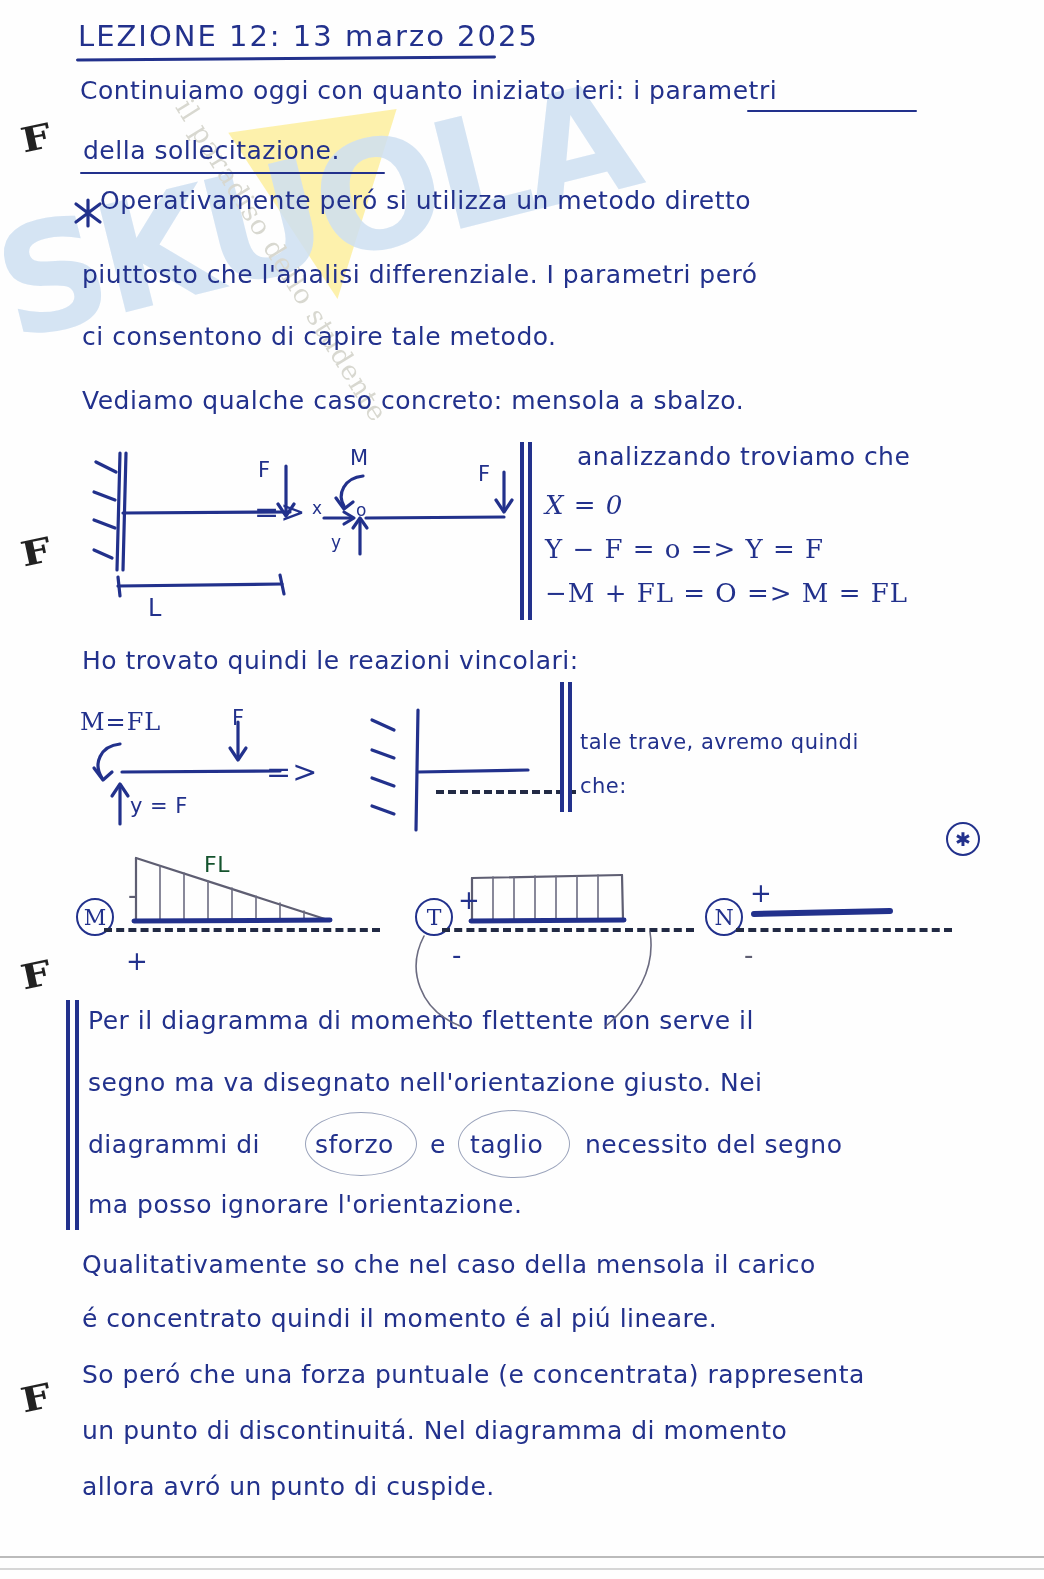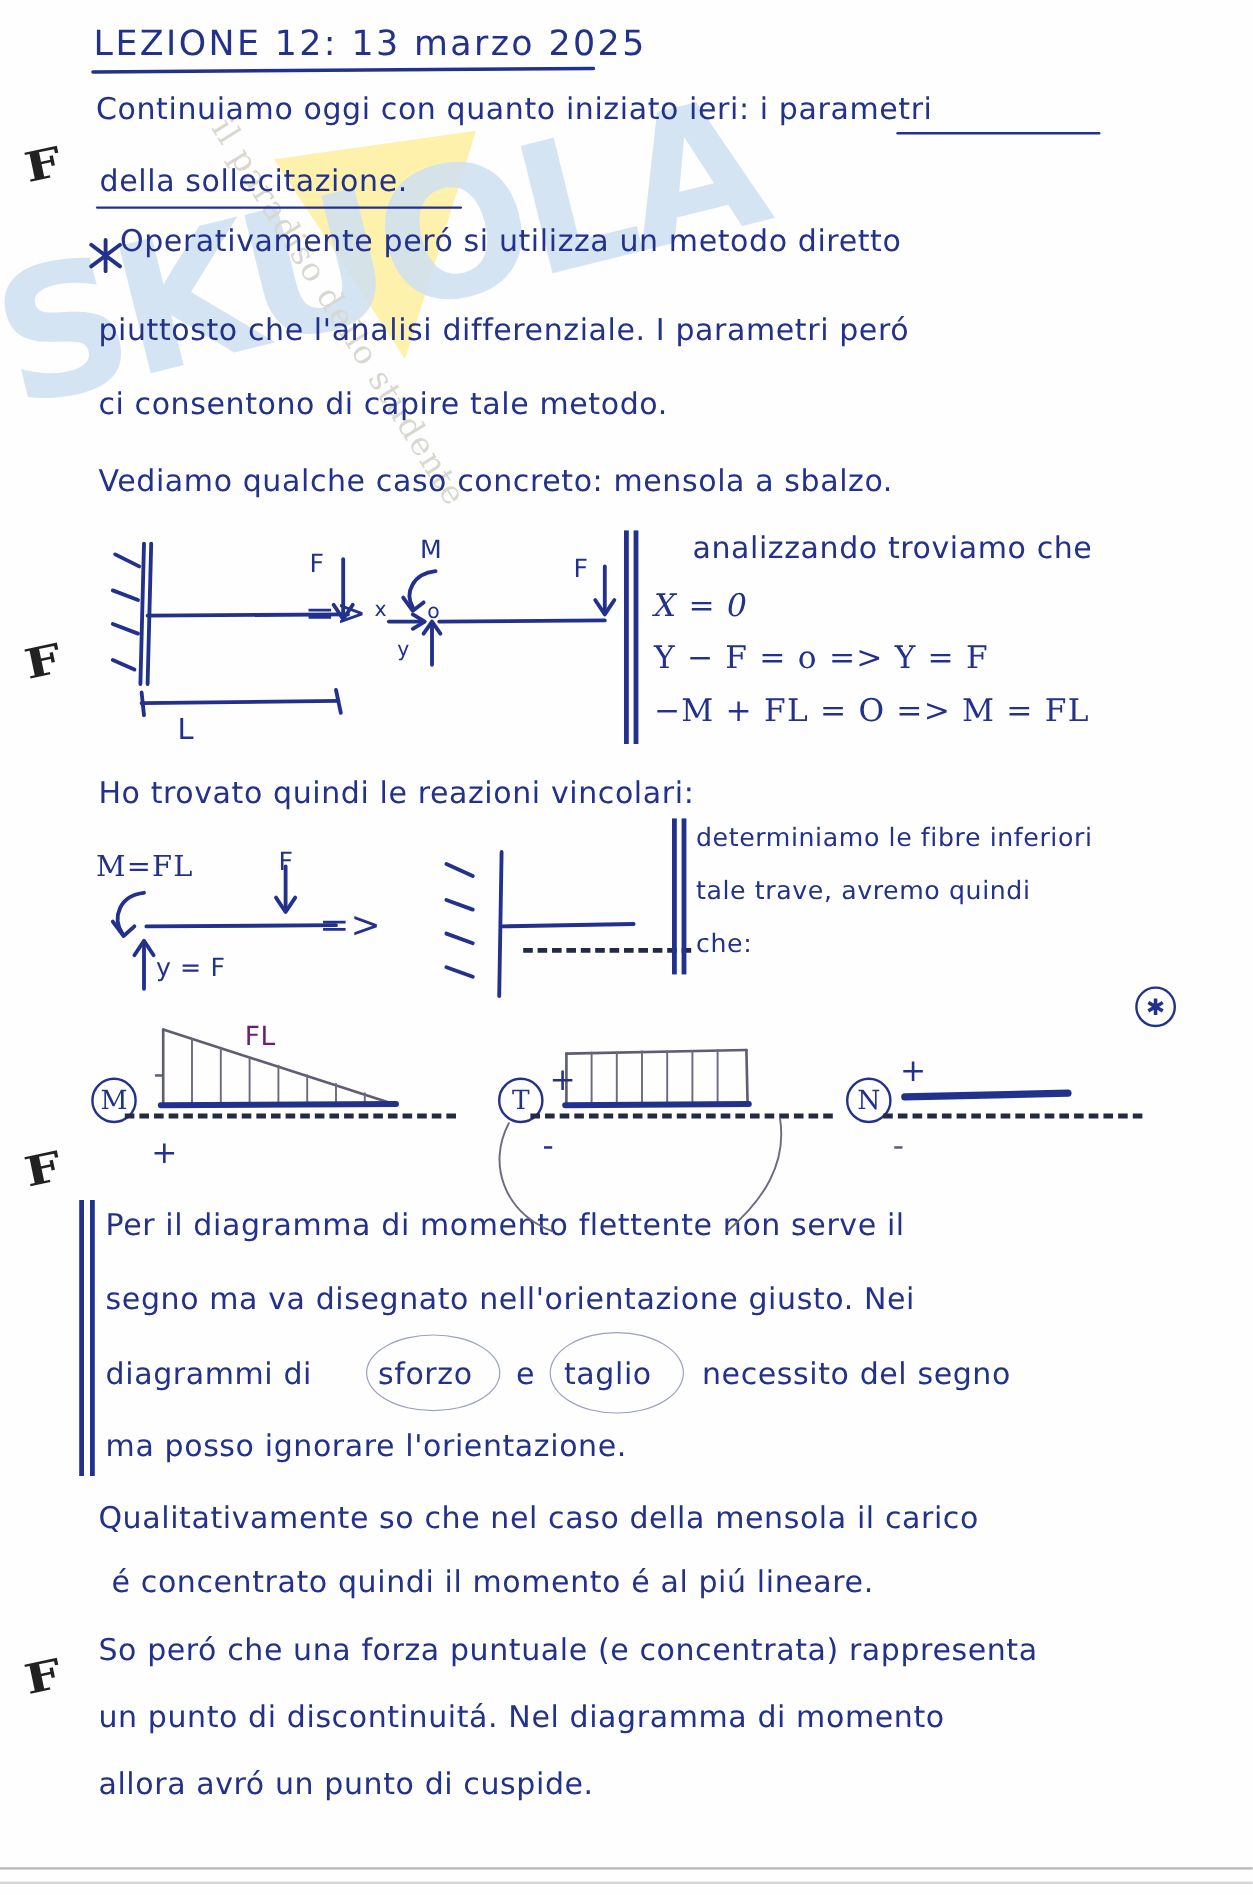--- a/index.html
+++ b/index.html
@@ -196,7 +196,6 @@
 
   <div class="bigbrace" style="left:560px;top:682px;height:130px;"></div>
   <div class="bigbrace" style="left:568px;top:682px;height:130px;"></div>
-  <div class="hw sm" style="left:580px;top:686px;position:absolute;">determiniamo le fibre inferiori</div>
   <div class="hw sm" style="left:580px;top:730px;position:absolute;">tale trave, avremo quindi</div>
   <div class="hw sm" style="left:580px;top:774px;position:absolute;">che:</div>
 

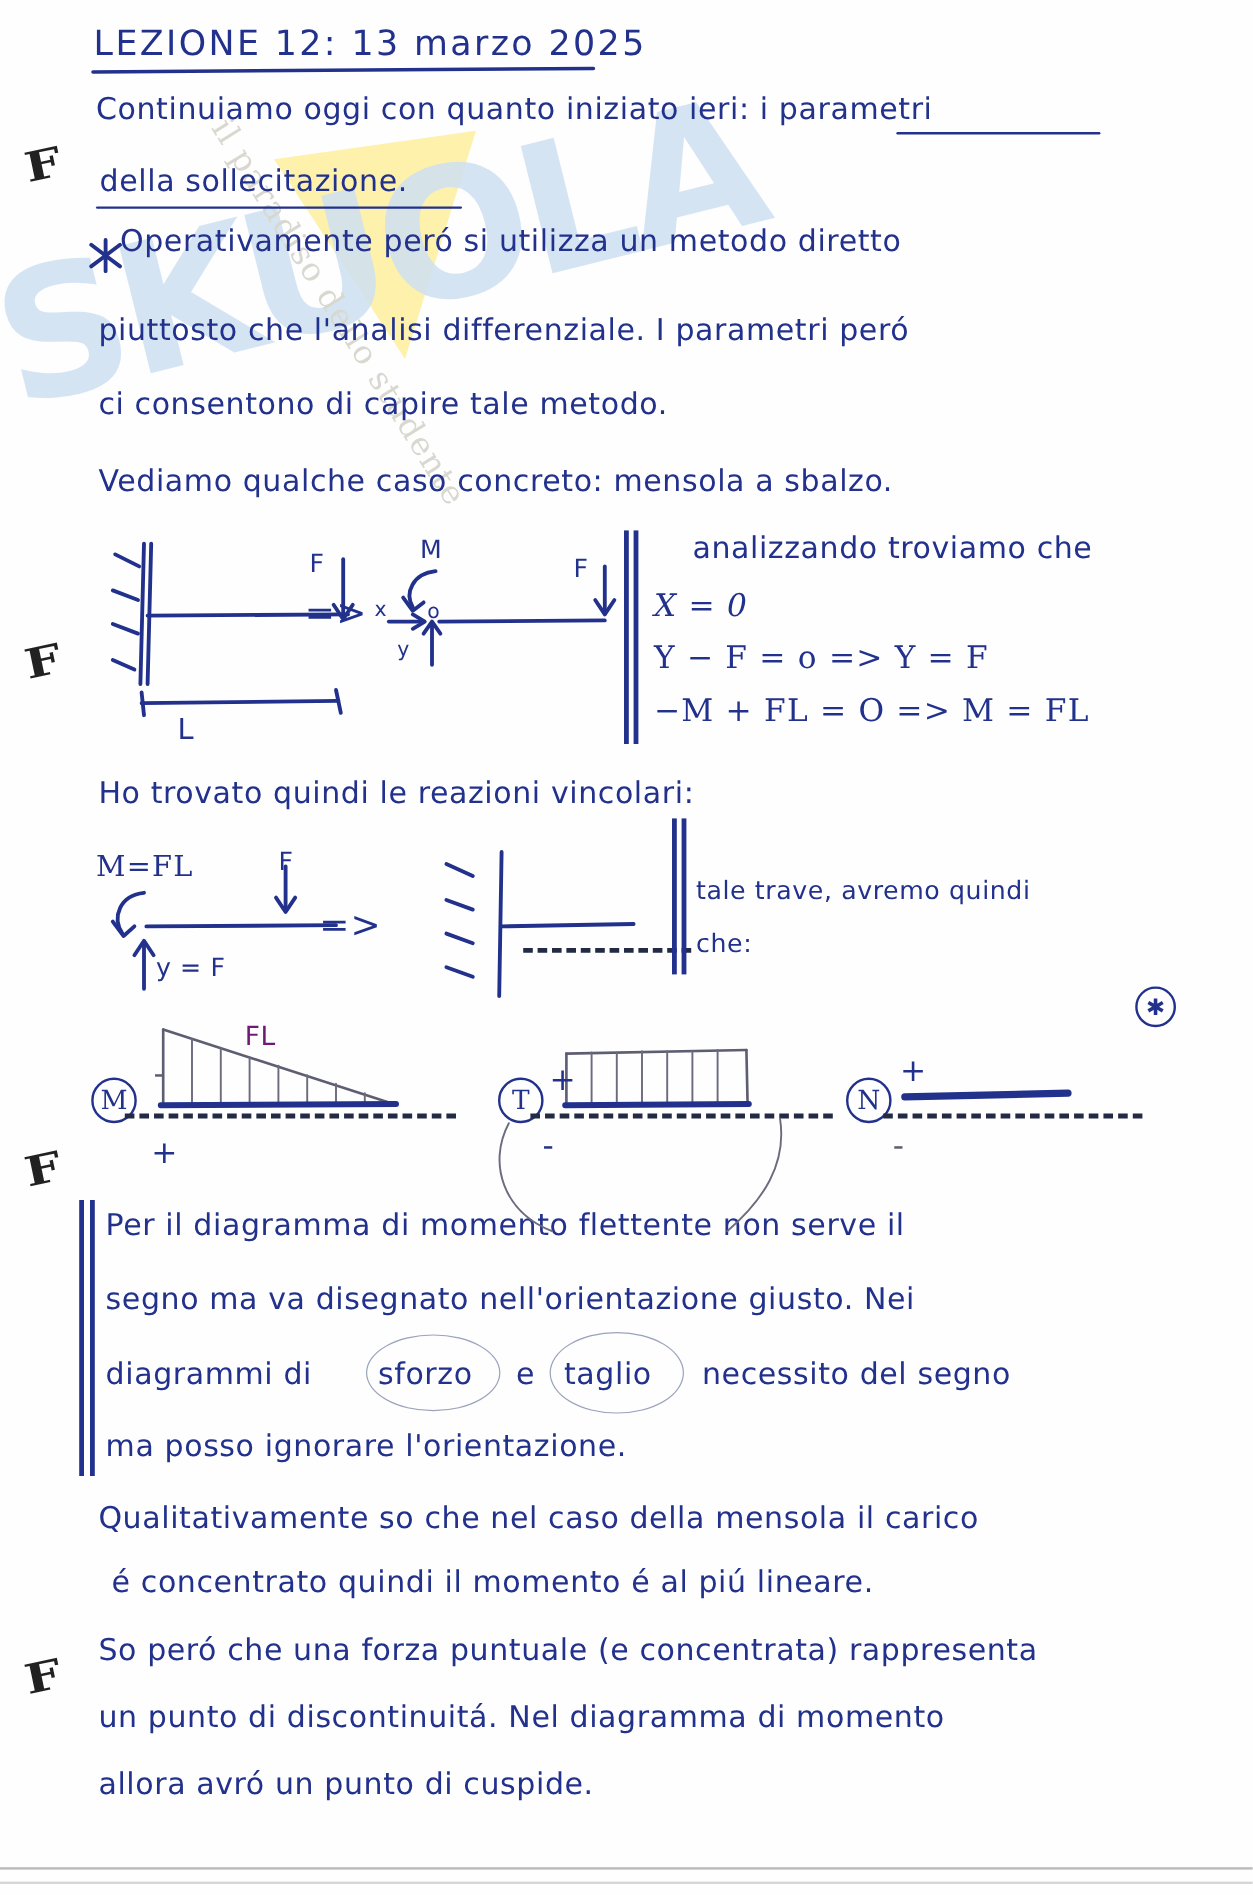--- a/index.html
+++ b/index.html
@@ -214,7 +214,7 @@
     <path class="stk-thin" d="M176,57 L176,66"></path>
     <path class="stk" d="M6,67 L202,66" style="stroke-width:5"></path>
   </svg>
-  <div class="hw sm" style="position:absolute;left:204px;top:852px;color:#701a75;font-size:22px;">FL</div>
+  <div class="hw sm" style="position:absolute;left:204px;top:852px;color:#14532d;font-size:22px;">FL</div>
   <div class="hw" style="position:absolute;left:128px;top:880px;font-size:26px;color:#5e5e72;">-</div>
   <div class="dash" style="left:104px;top:928px;width:276px;"></div>
   <div class="hw" style="position:absolute;left:126px;top:946px;font-size:26px;">+</div>

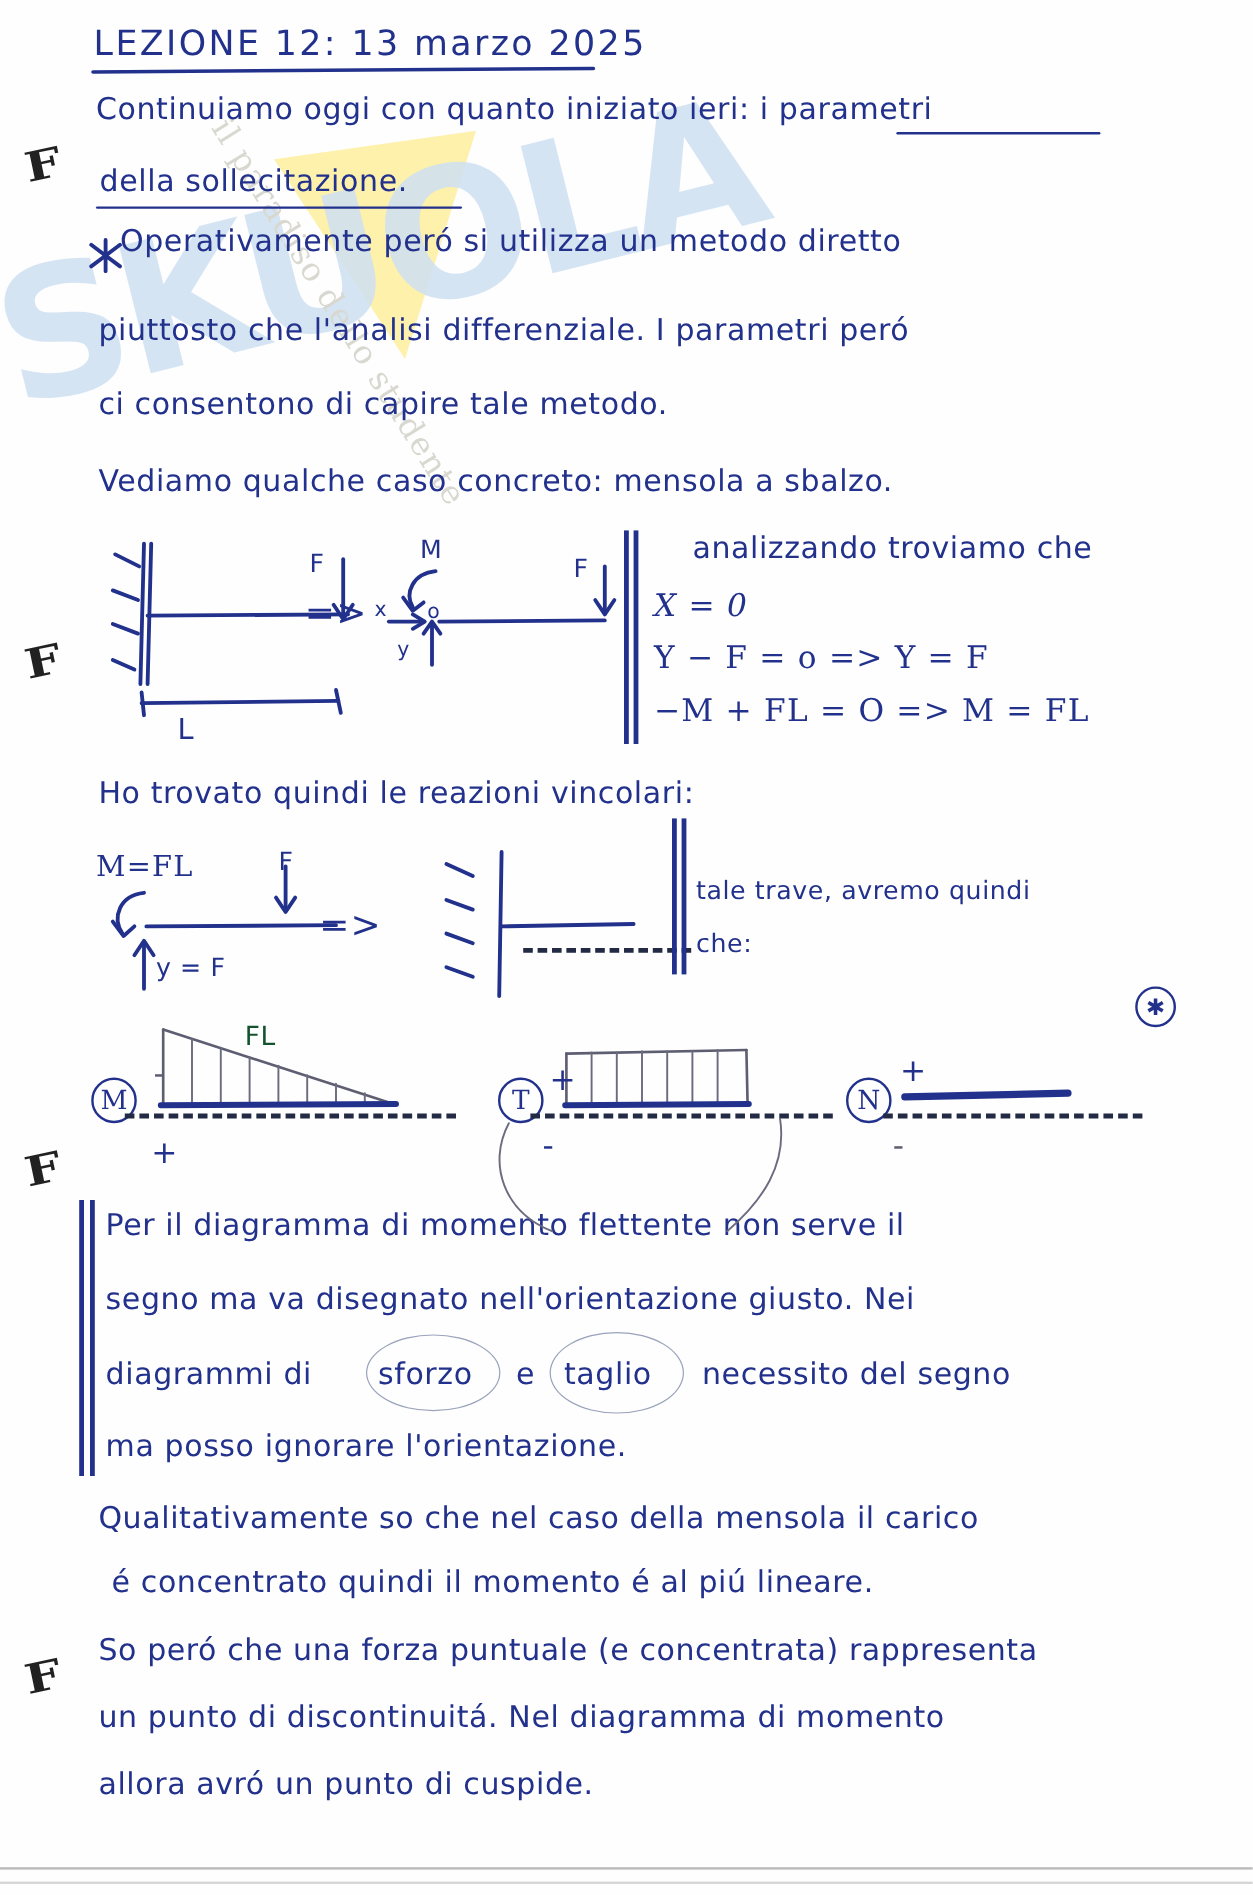--- a/index.html
+++ b/index.html
@@ -266,7 +266,7 @@
   </svg>
 
   <div class="hw ln" style="left:82px;top:1252px;">Qualitativamente so che nel caso della mensola  il carico</div>
-  <div class="hw ln" style="left:82px;top:1306px;margin-left:11px;">é concentrato quindi il momento é al piú lineare.</div>
+  <div class="hw ln" style="left:82px;top:1306px;">é concentrato quindi il momento é al piú lineare.</div>
 
   <div class="hw ln" style="left:82px;top:1418px;">un punto di discontinuitá. Nel diagramma di momento</div>
   <div class="hw ln" style="left:82px;top:1362px;">So peró che una forza puntuale (e concentrata) rappresenta</div>

